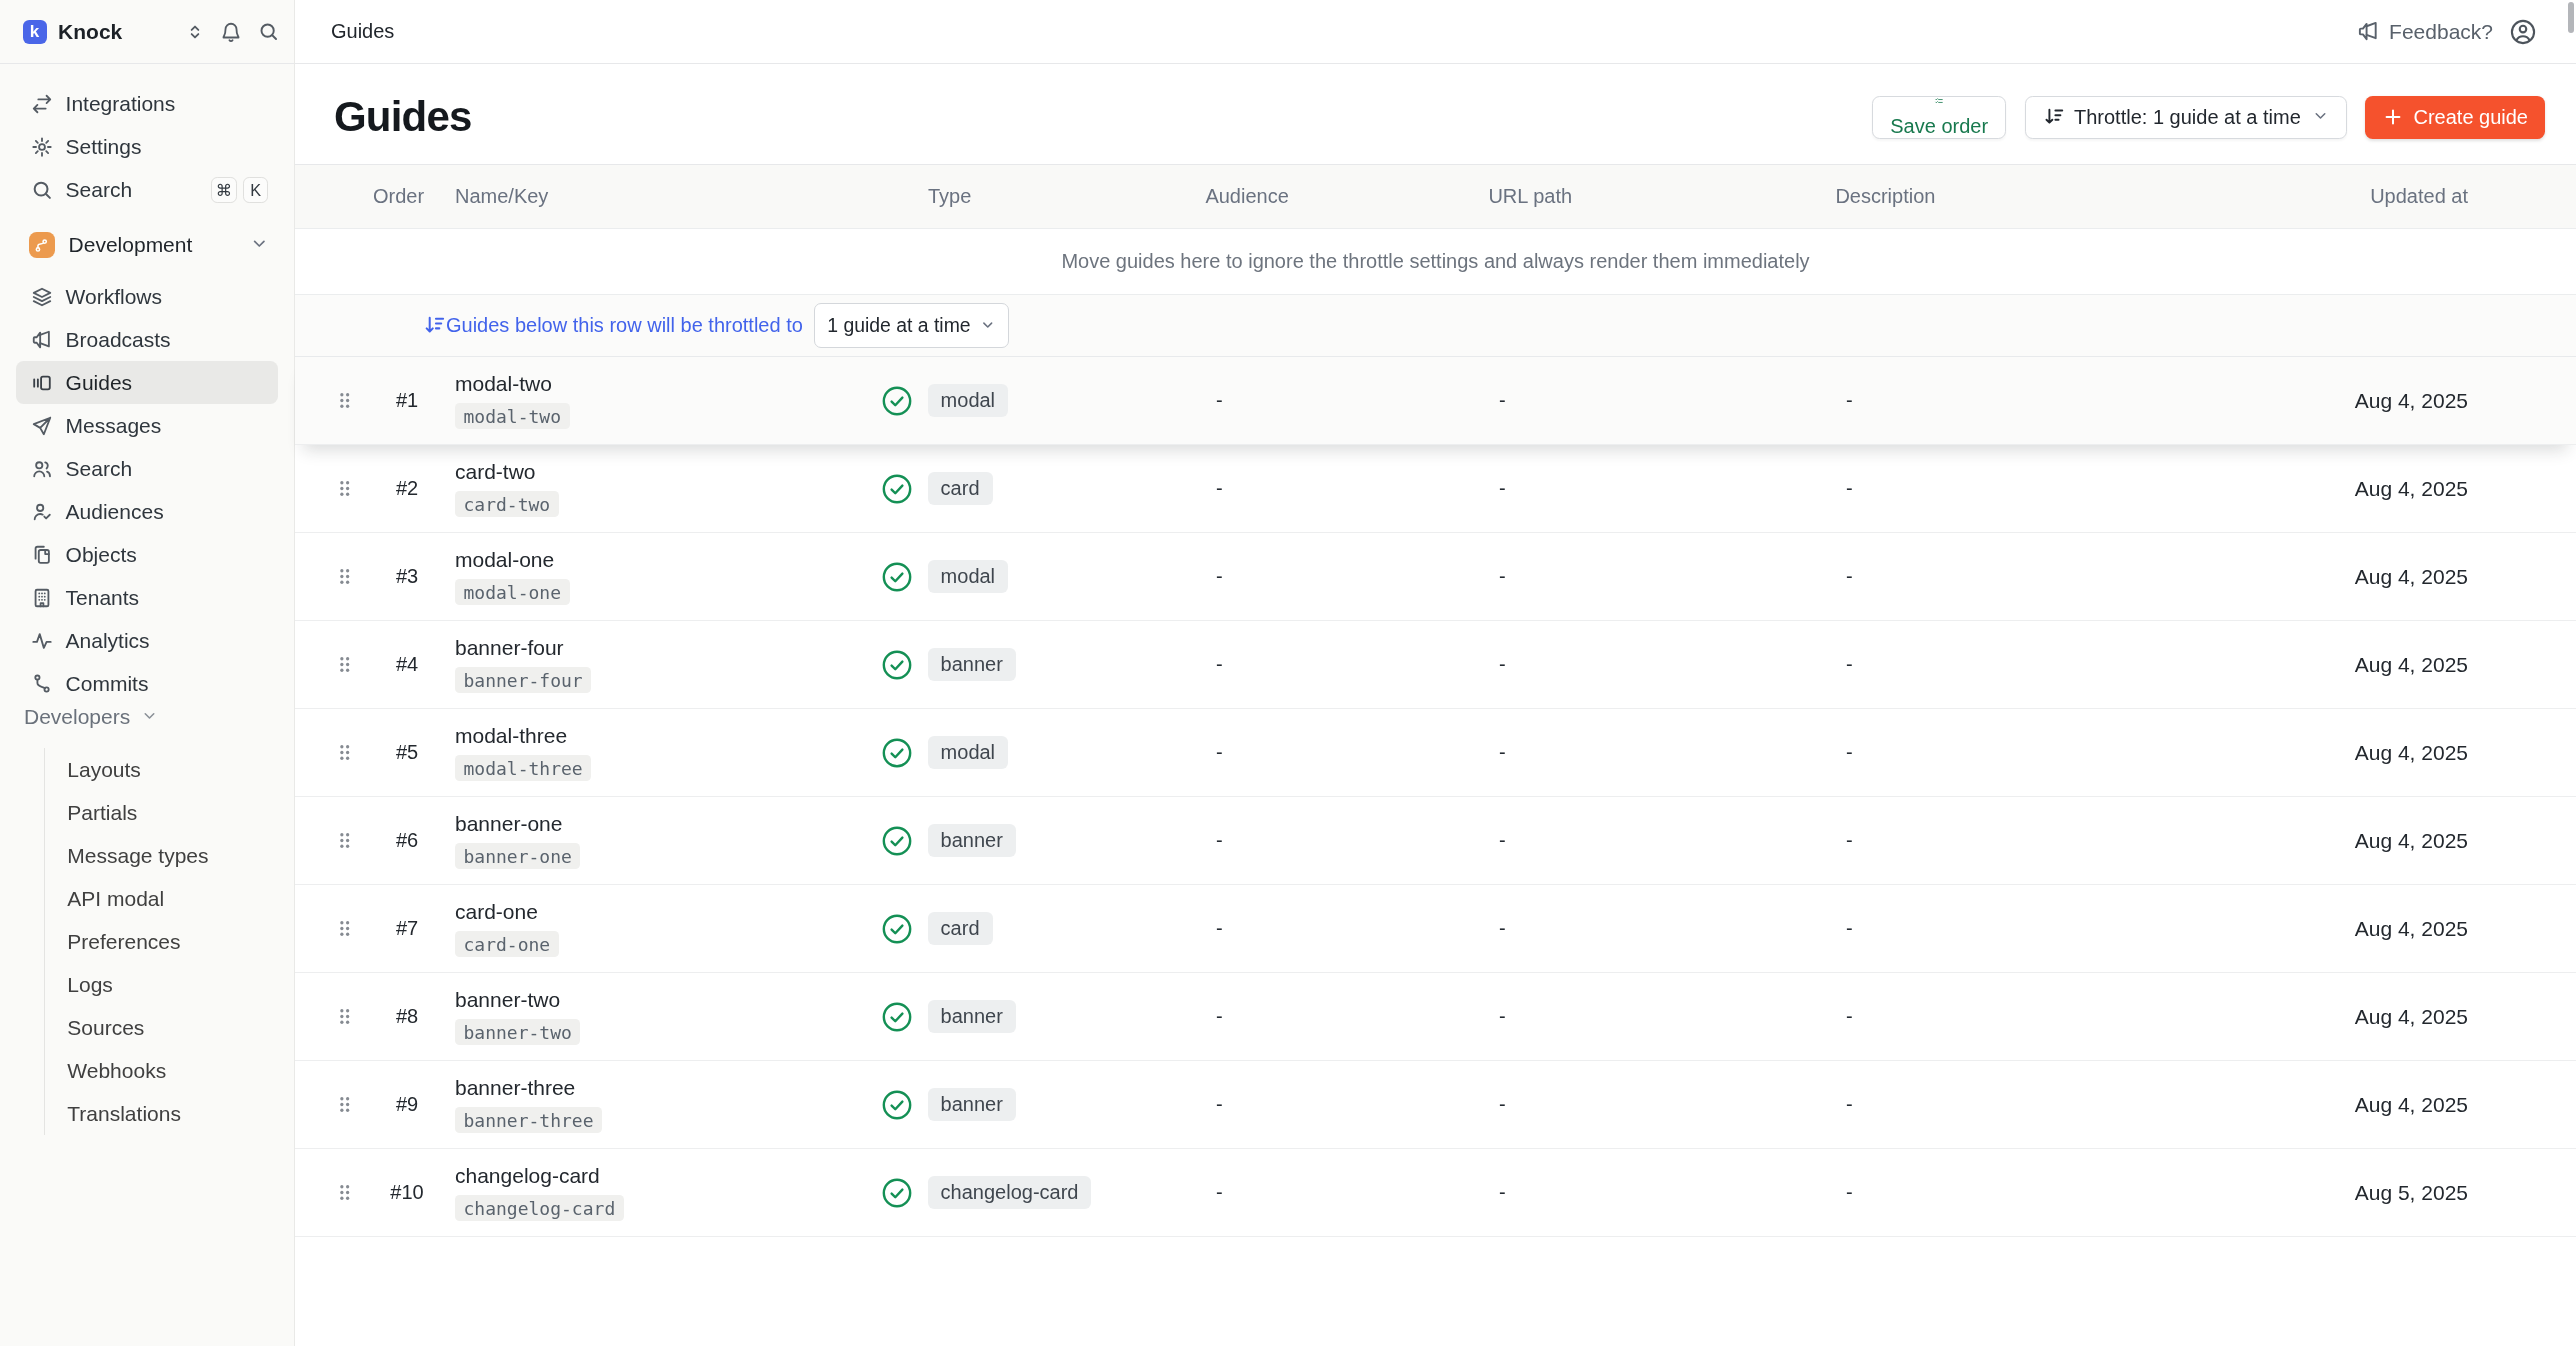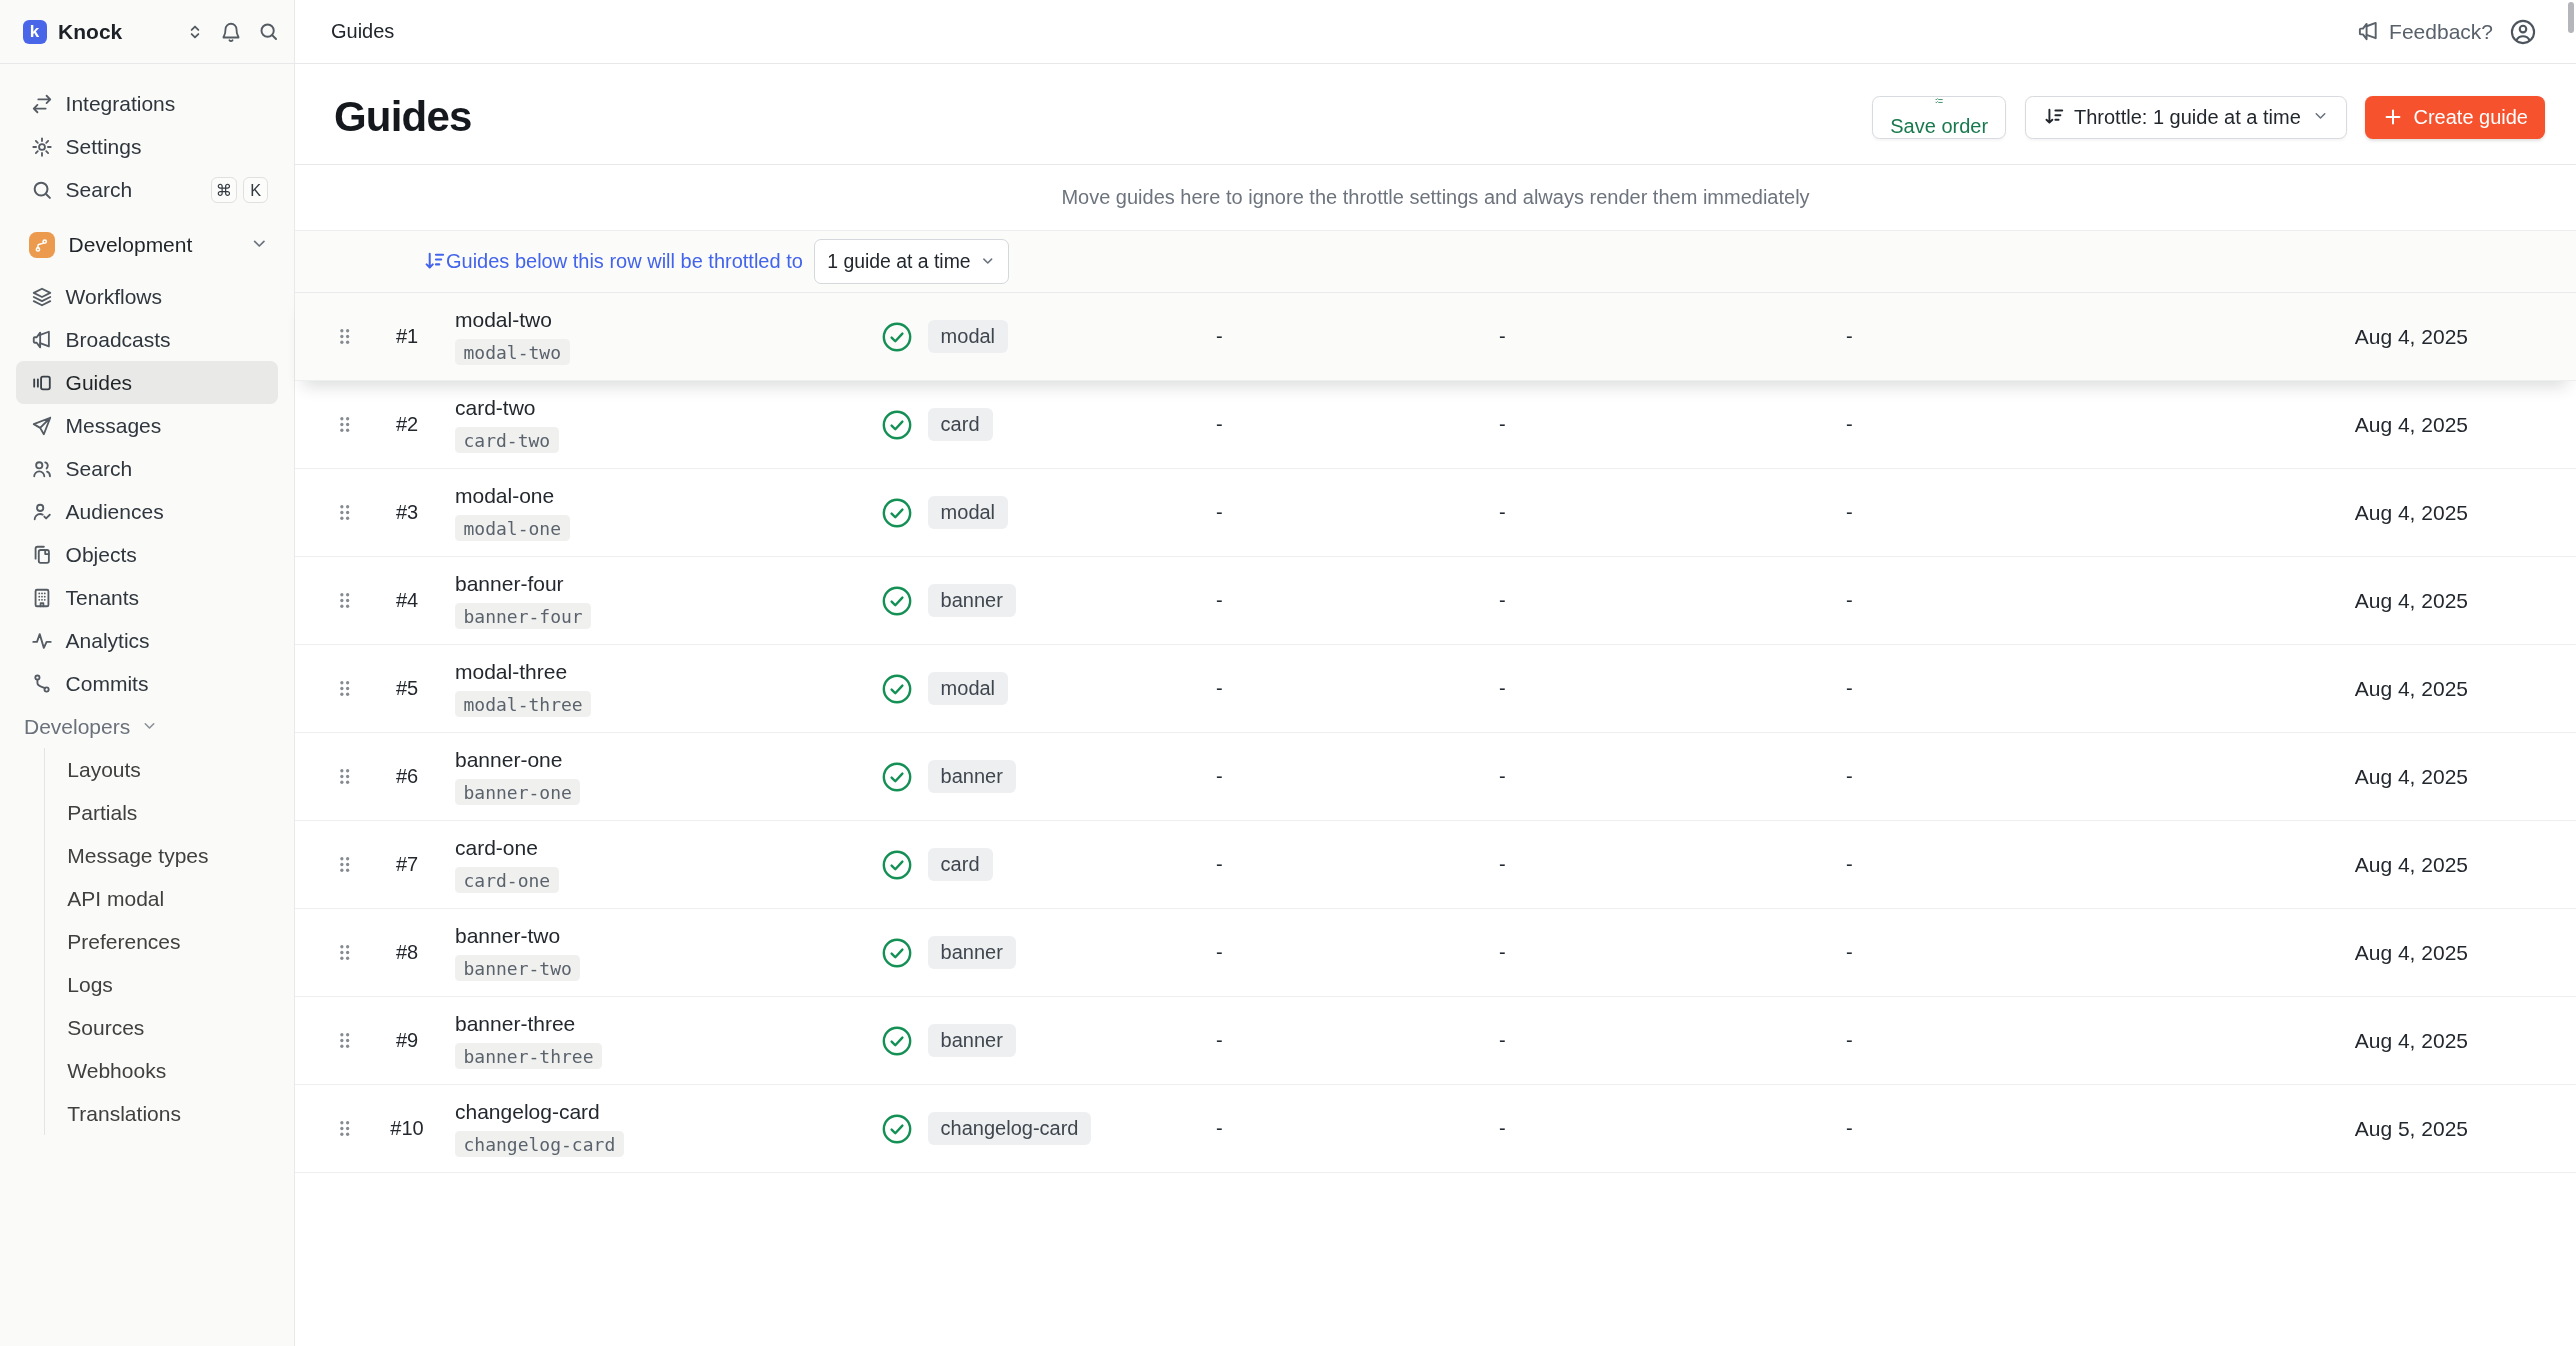--- a/index.html
+++ b/index.html
@@ -382,6 +382,15 @@
     </div>
 
     <section class="table">
+      <div class="thead grid-cols">
+        <div class="th-order">Order</div>
+        <div class="th-name">Name/Key</div>
+        <div class="th-type">Type</div>
+        <div class="th-pad">Audience</div>
+        <div class="th-pad">URL path</div>
+        <div class="th-pad">Description</div>
+        <div class="th-updated">Updated at</div>
+      </div>
 
       <div class="dropzone">
         <span>Move guides here to ignore the throttle settings and always render them immediately</span>

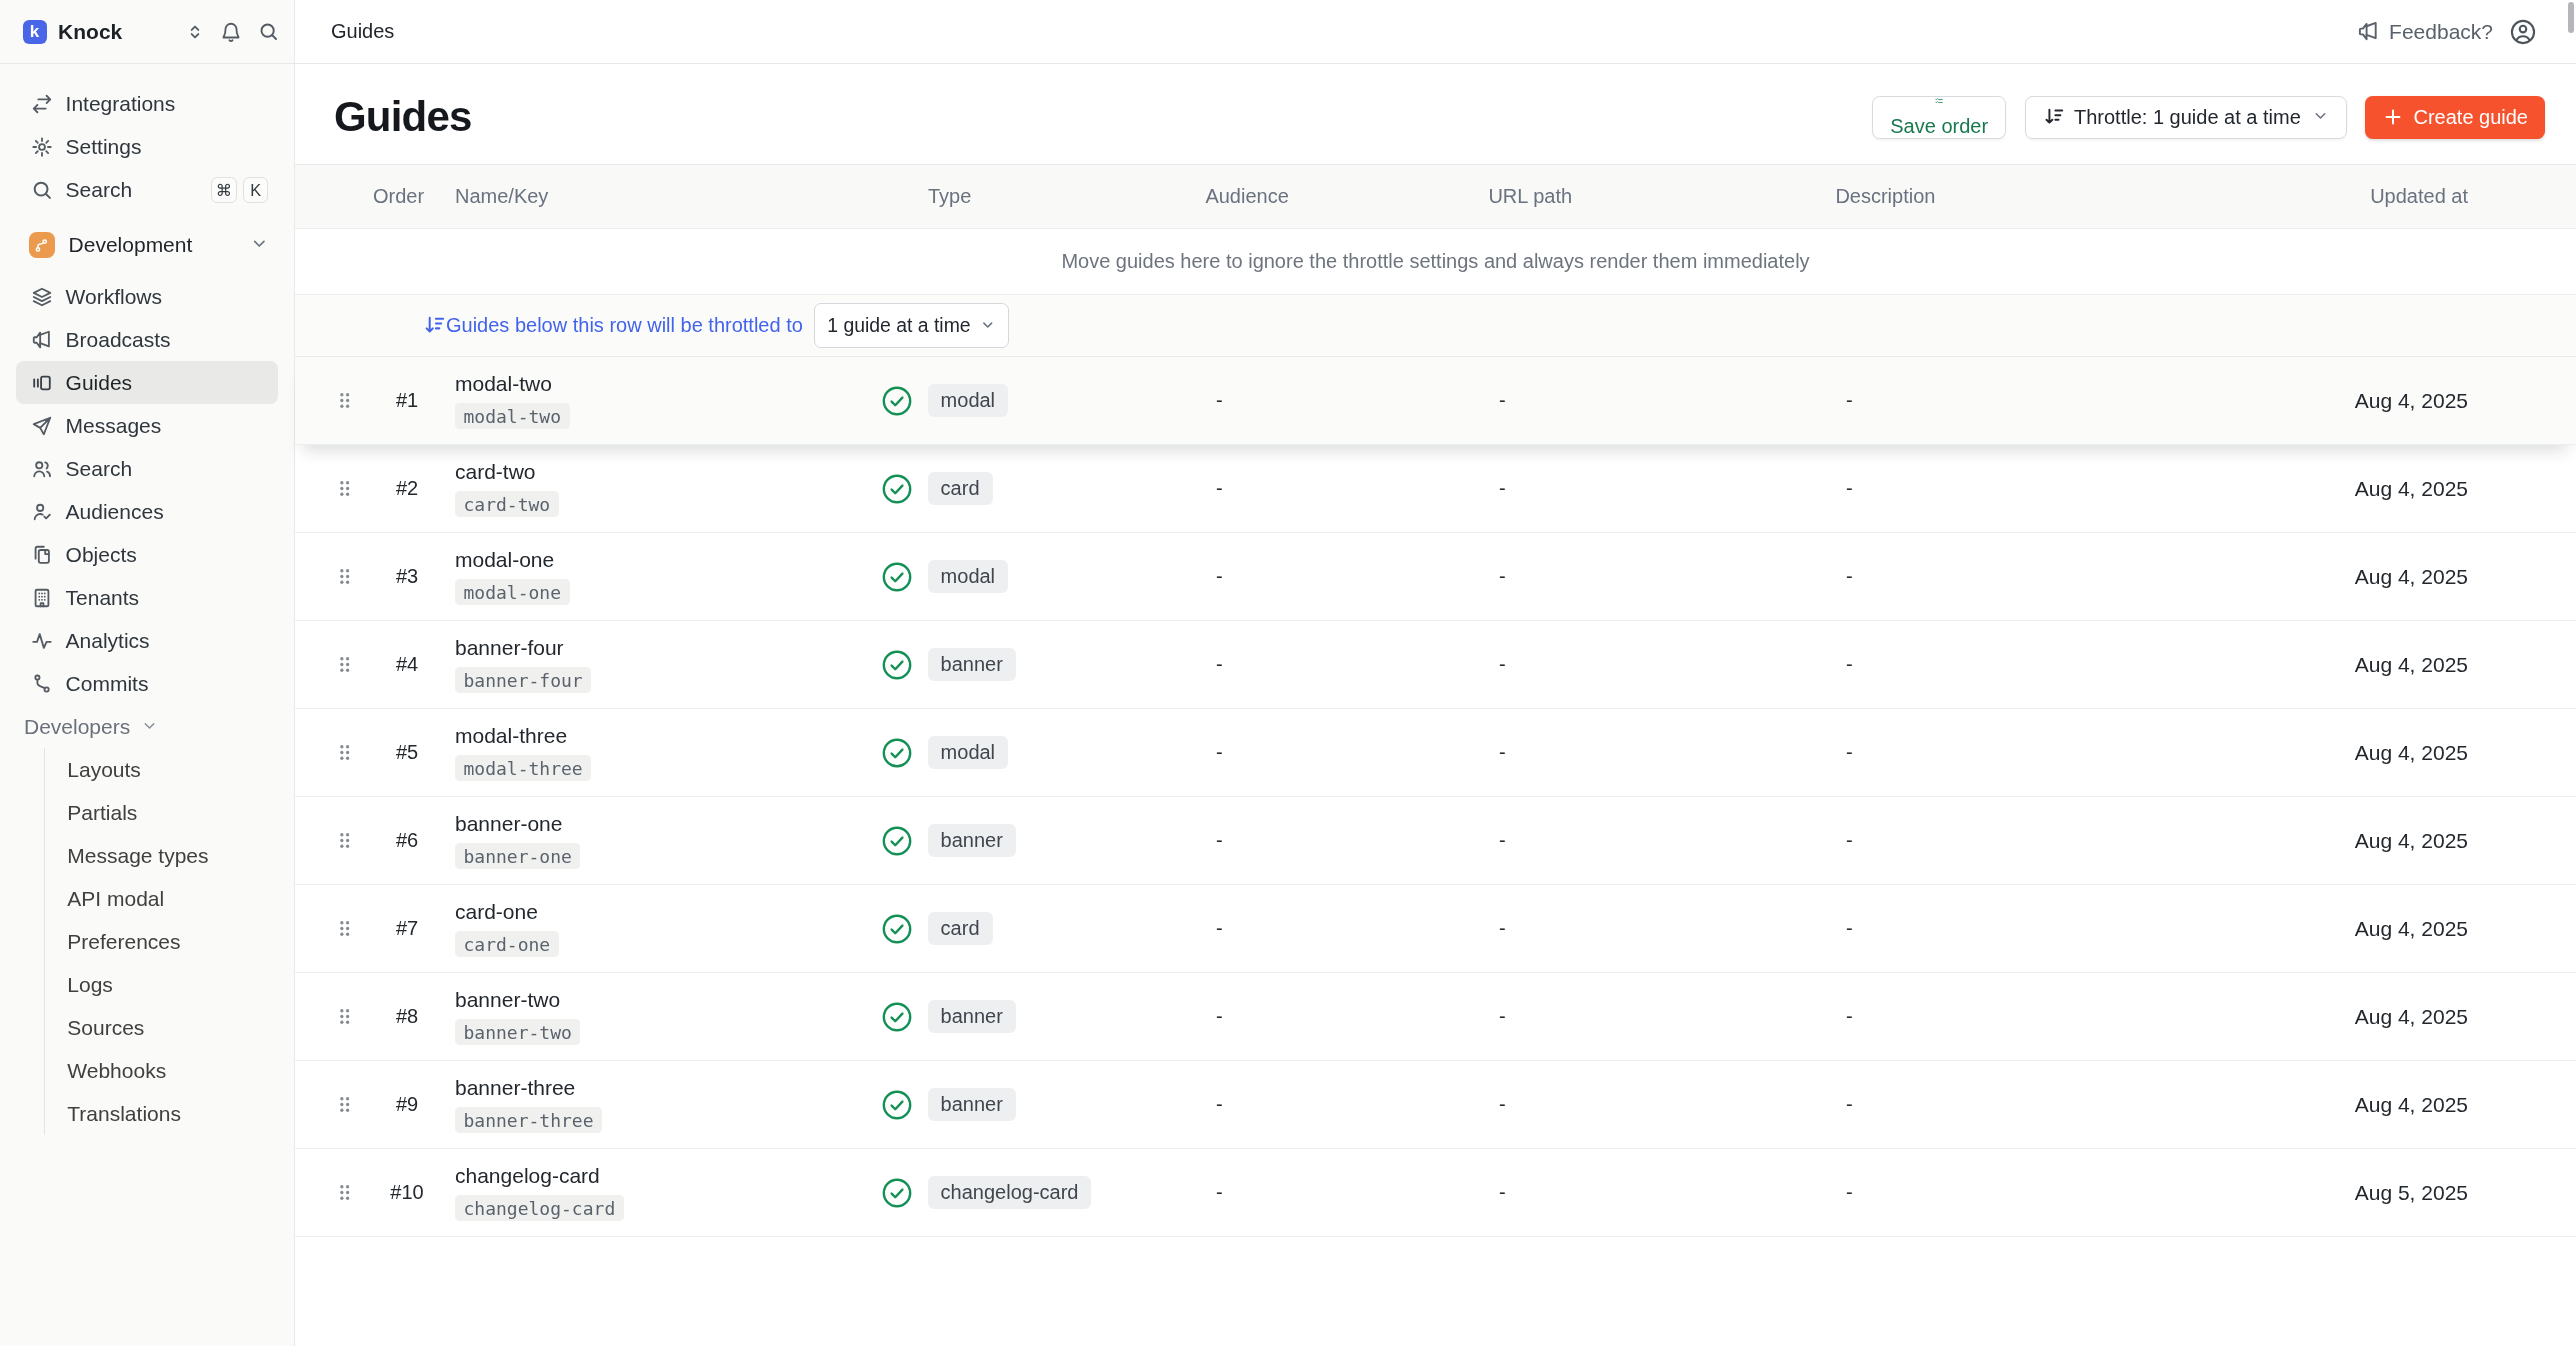--- a/index.html
+++ b/index.html
@@ -34,7 +34,7 @@
   .kbd-keys { margin-left:auto; display:flex; gap:6.2px; }
   .kbd { width:25.6px; height:25.6px; border:1.5px solid #e0e0de; border-radius:6.2px; background:#fcfcfb;
     font-size:16.3px; color:#333a41; display:flex; align-items:center; justify-content:center; }
-  .devs-header { height:43px; display:flex; align-items:center; padding-left:7.7px;
+  .devs-header { height:43px; display:flex; align-items:flex-start; padding-left:7.7px;
     color:#6a717b; font-size:21px; cursor:pointer; }
   .devs-header .chev { margin-left:11px; color:#8a9097; }
   .sub-list { margin-left:28px; border-left:1.5px solid #e4e4e2; }

